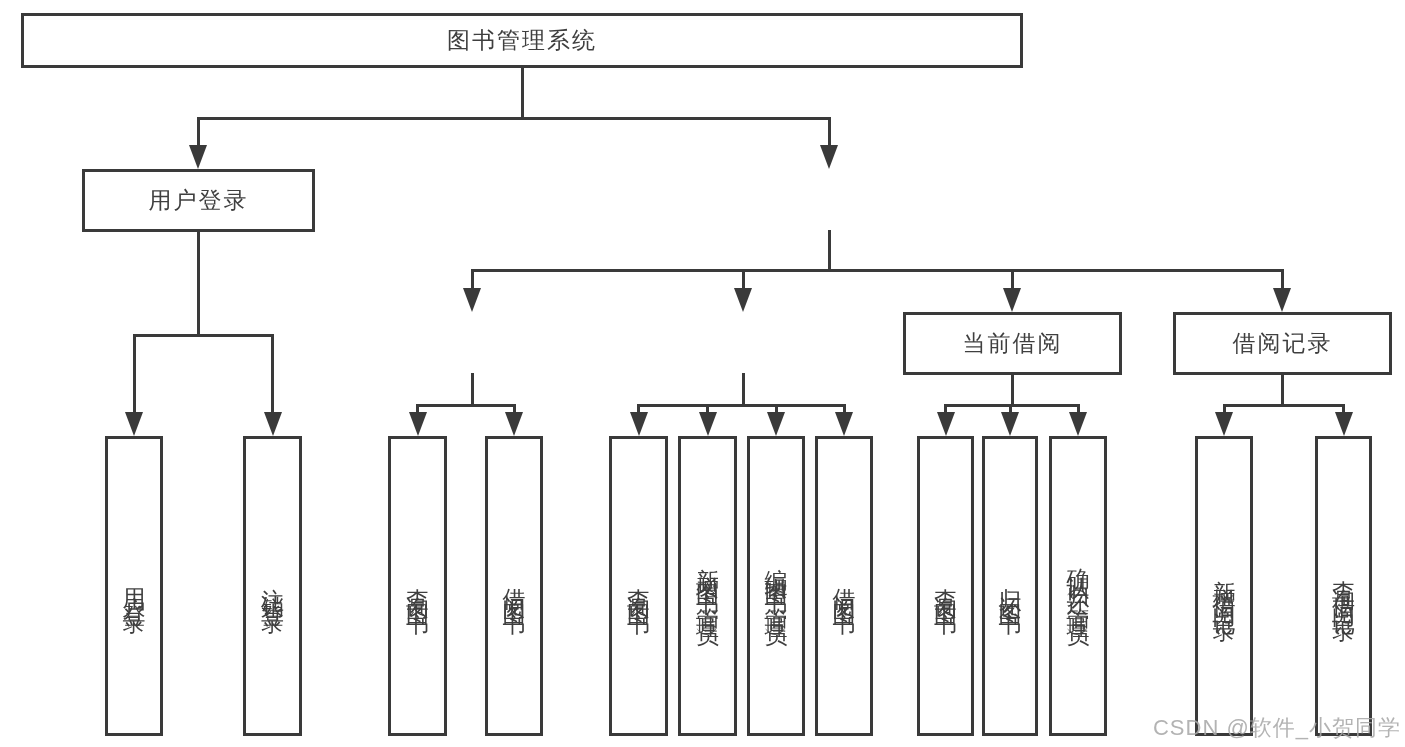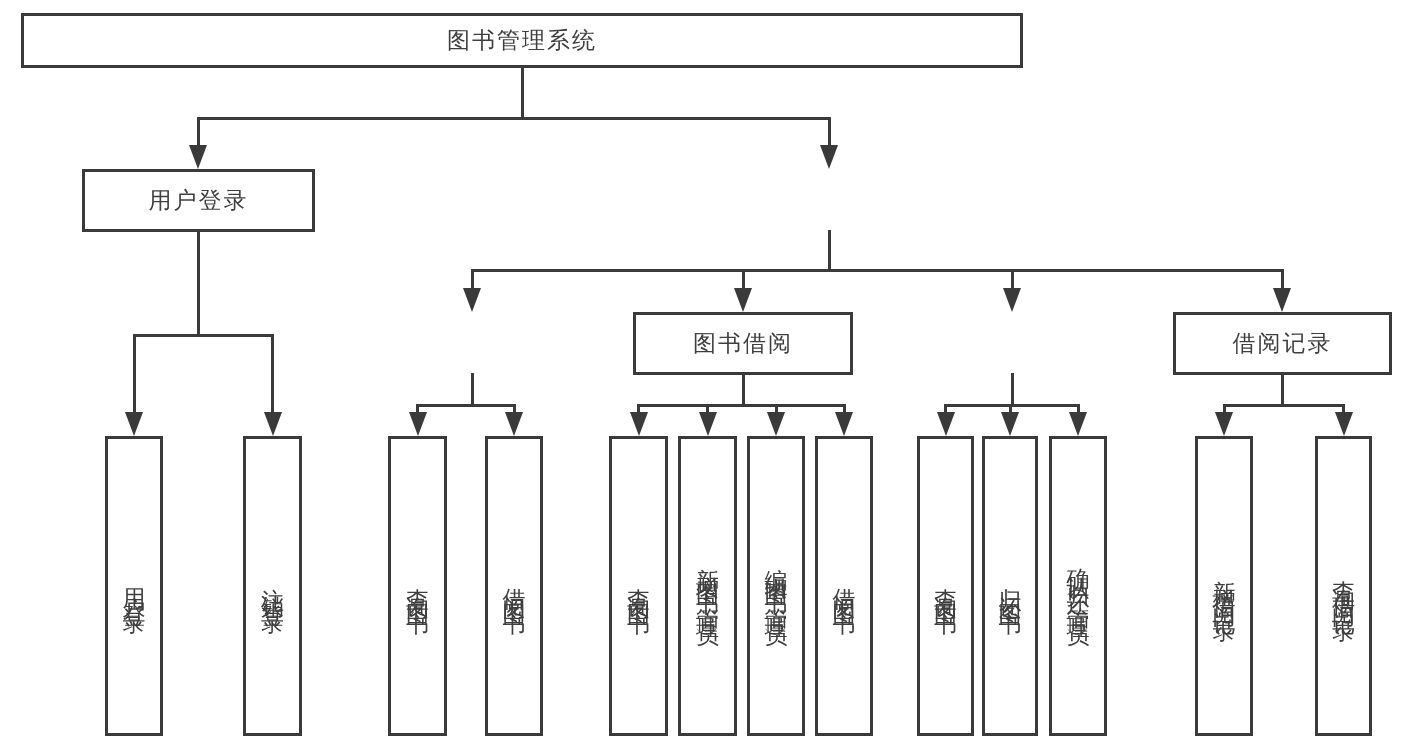--- a/index.html
+++ b/index.html
@@ -43,9 +43,6 @@
     <span>用户登录</span>
   </div>
 
-  <div class="node h" style="left:633px;top:312px;width:220px;height:63px">
-    <span>图书借阅</span>
-  </div>
   <div class="node h" style="left:1173px;top:312px;width:219px;height:63px">
     <span>借阅记录</span>
   </div>

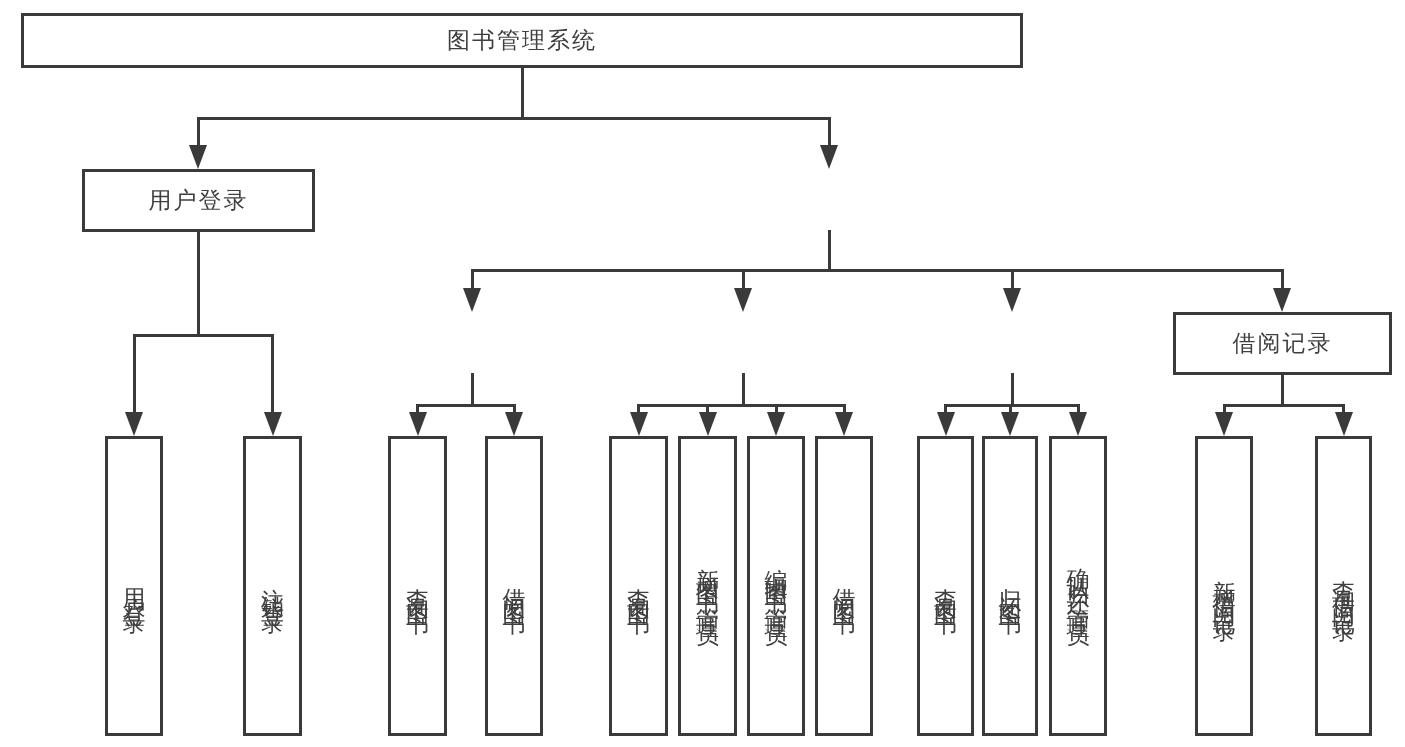--- a/index.html
+++ b/index.html
@@ -43,6 +43,9 @@
     <span>用户登录</span>
   </div>
 
+  <div class="node h" style="left:903px;top:312px;width:219px;height:63px">
+    <span>当前借阅</span>
+  </div>
   <div class="node h" style="left:1173px;top:312px;width:219px;height:63px">
     <span>借阅记录</span>
   </div>

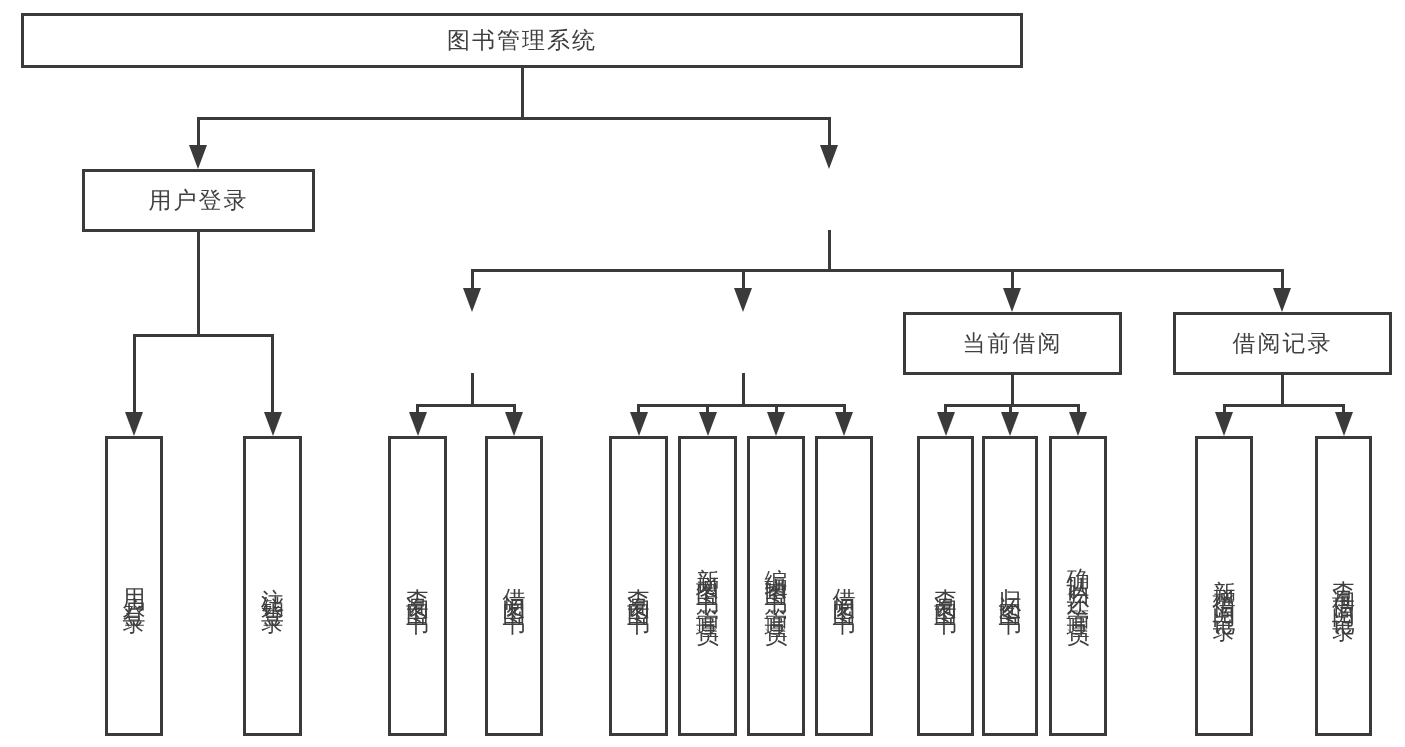--- a/index.html
+++ b/index.html
@@ -149,6 +149,7 @@
   <div class="ar" style="left:1224px;top:412px"></div>
   <div class="ar" style="left:1343.5px;top:412px"></div>
 
+  <div class="watermark">CSDN @软件_小贺同学</div>
 </div>
 
 </body></html>

